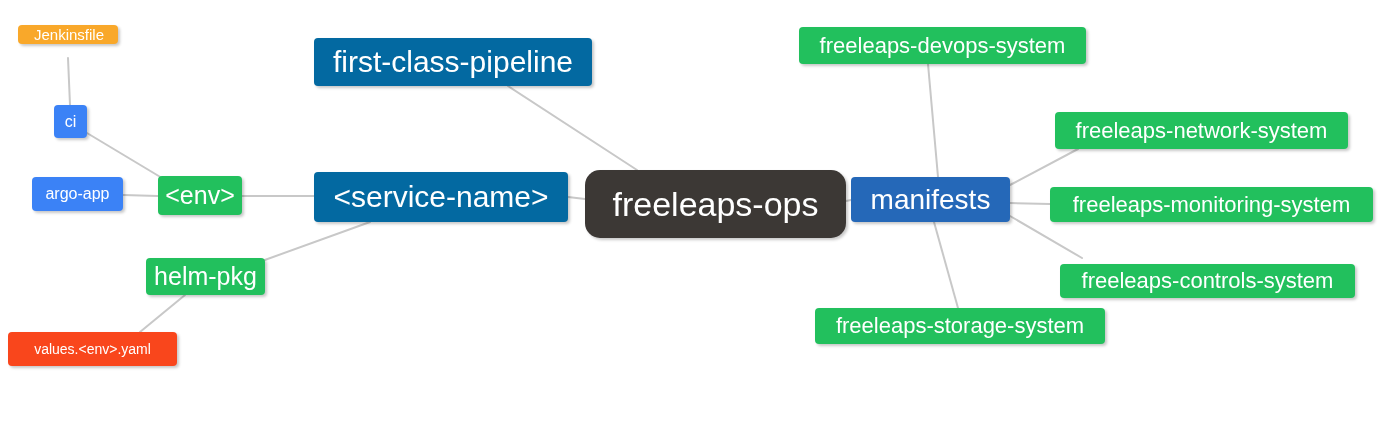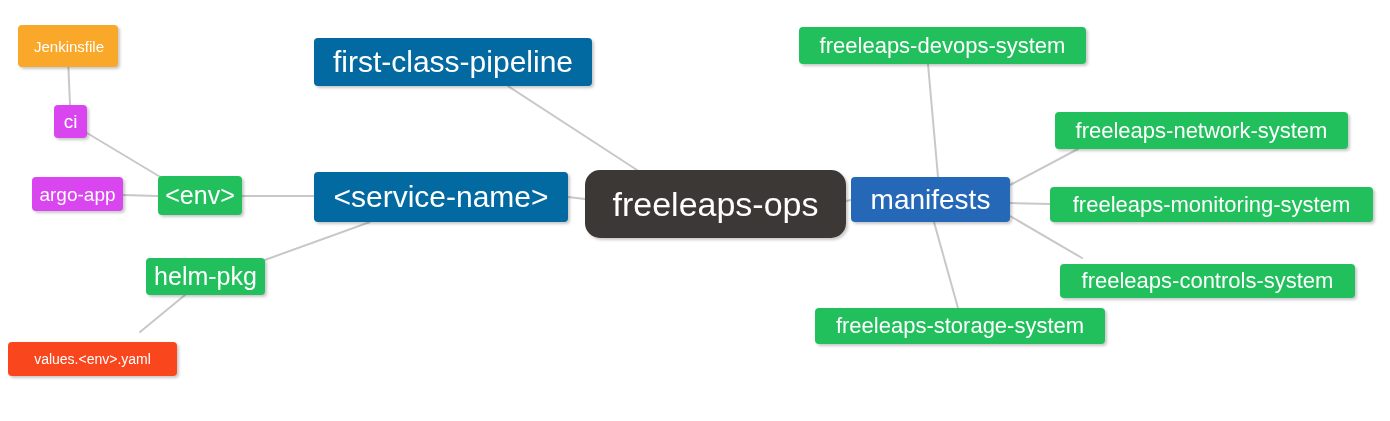--- a/index.html
+++ b/index.html
@@ -98,7 +98,7 @@
       <line x1="934" y1="222" x2="958" y2="308" stroke="#c8c8c8" stroke-width="2" stroke-linecap="round"></line>
     </svg>
   <div id="node-layer">
-      <div class="node n-orange" style="left: 18px; top: 25px; width: 100px; height: 42px; padding-left: 12px;">
+      <div class="node n-orange" style="left: 18px; top: 25px; width: 100px; height: 19px; padding-left: 12px;">
         <span>Jenkinsfile</span>
       </div>
       <div class="node n-red" style="left: 54px; top: 105px; width: 33px; height: 33px;">

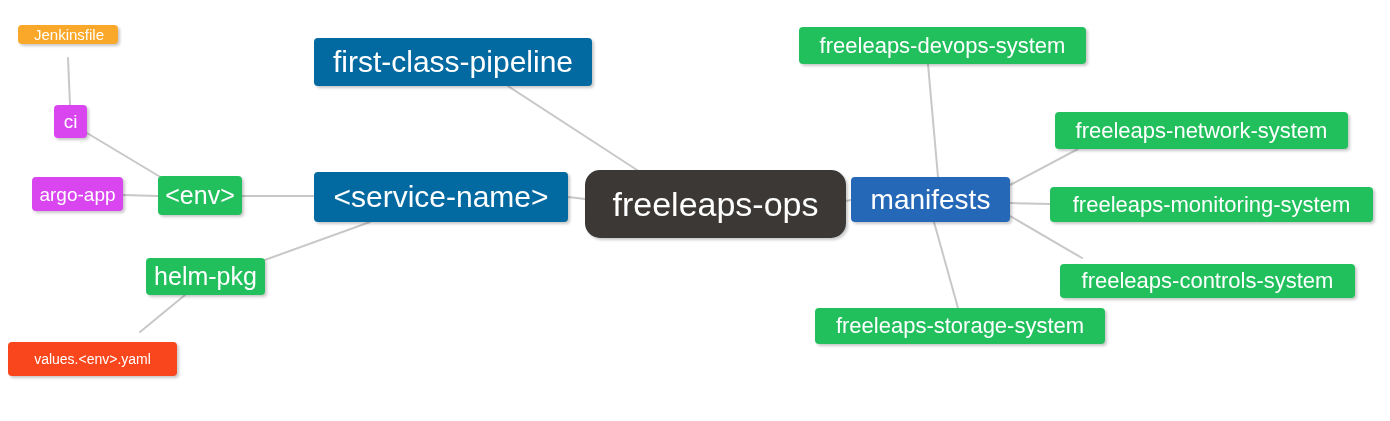--- a/index.html
+++ b/index.html
@@ -68,8 +68,8 @@
     font-size: 15px;
   }
   .n-red {
-    background: #d946ef;
-    font-size: 19px;
+    background: #3b82f6;
+    font-size: 16px;
   }
   .n-red-sm {
     background: #f9461c;

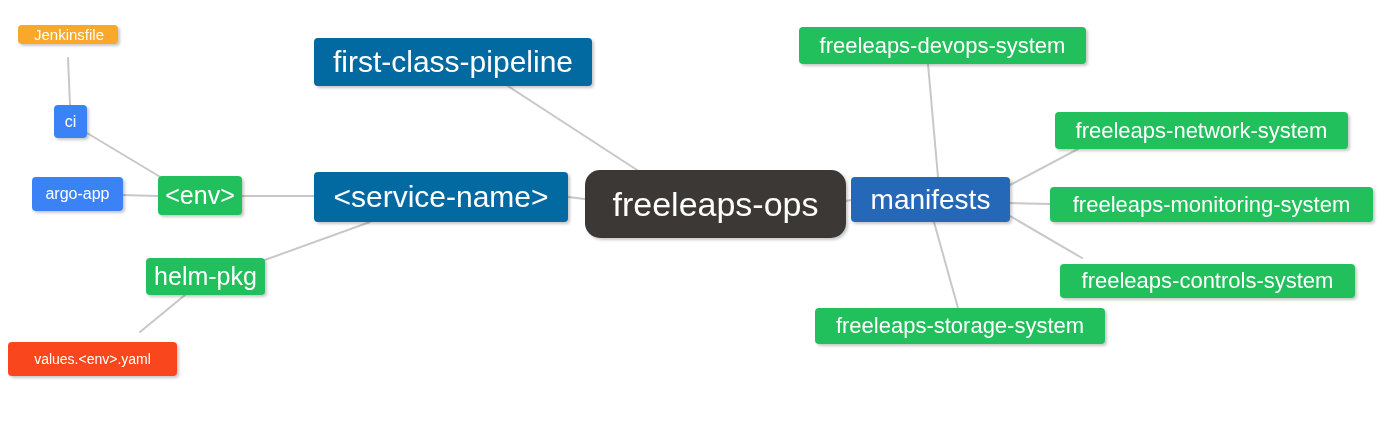--- a/index.html
+++ b/index.html
@@ -74,7 +74,6 @@
   .n-red-sm {
     background: #f9461c;
     font-size: 14px;
-    margin-top: 10px;
   }
 </style>
 </head>

